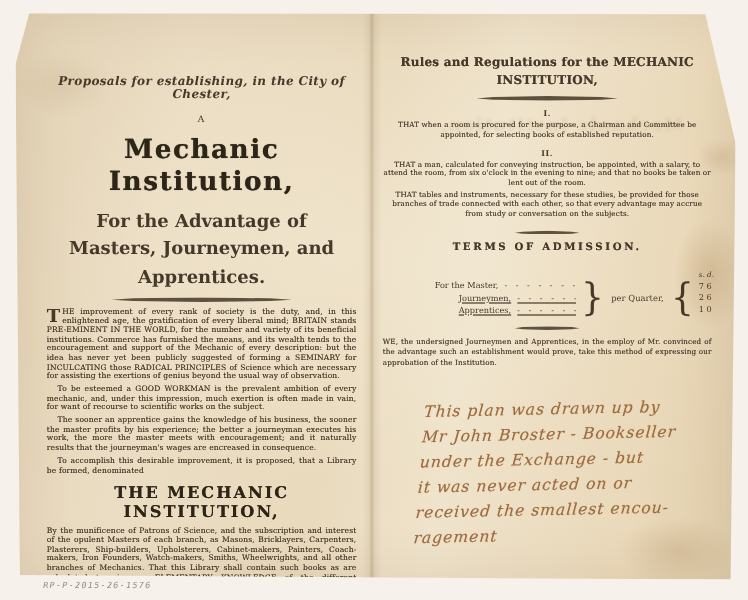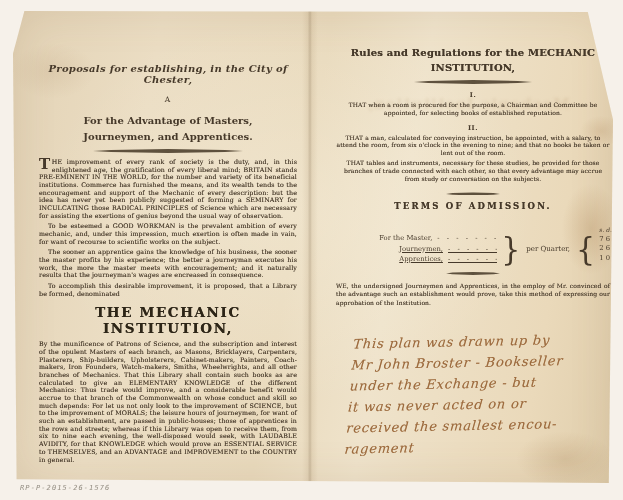--- a/index.html
+++ b/index.html
@@ -59,7 +59,7 @@
                  margin:7px 0 4px; text-shadow:0 0 .5px rgba(45,37,23,.8); }
 
   
-  .right-content { position:absolute; left:323px; top:20px; width:274px; color:#46392a; }
+  .right-content { position:absolute; left:306px; top:20px; width:274px; color:#46392a; }
   .rules-header { font-size:10px; font-weight:bold; line-height:1.5; margin-top:14px; letter-spacing:.2px;
                   text-shadow:0 0 .5px rgba(45,37,23,.7); }
   .rule-numeral { font-size:6.5px; font-weight:bold; text-align:center; margin-top:7px; letter-spacing:.5px; }

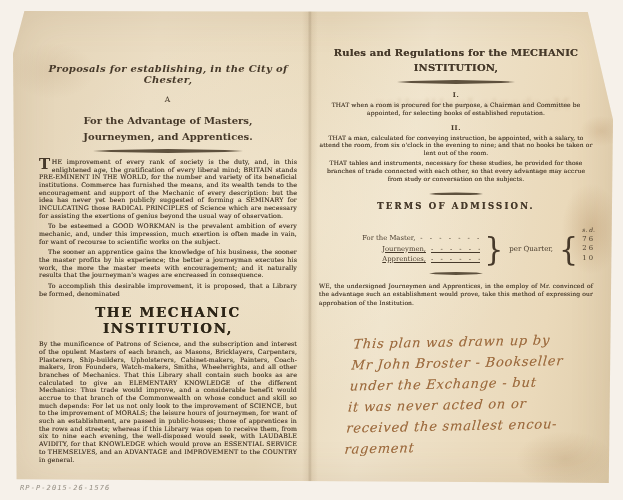--- a/index.html
+++ b/index.html
@@ -104,6 +104,7 @@
     <div class="left-content">
       <div class="prop-header center">Proposals for establishing, in the City of Chester,</div>
       <div class="article-a center">A</div>
+      <div class="main-title center">Mechanic Institution,</div>
       <div class="subtitle center">For the Advantage of Masters, Journeymen, and Apprentices.</div>
       <div class="rule w-lg"></div>
 

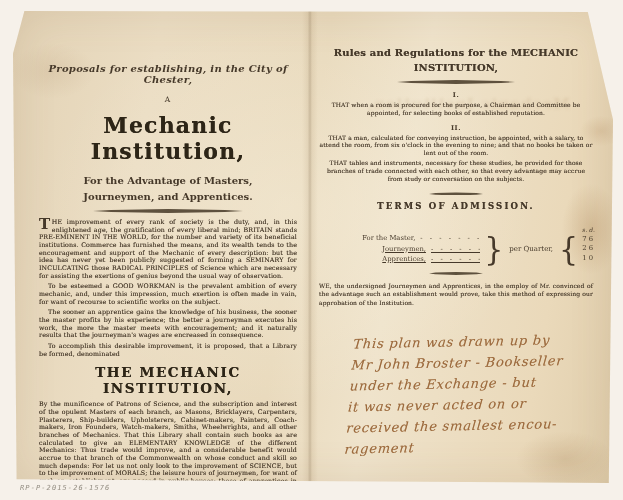--- a/index.html
+++ b/index.html
@@ -50,7 +50,7 @@
   .article-a { font-size:7.5px; margin-top:10px; letter-spacing:1px; }
   .main-title { font-size:22px; font-weight:bold; letter-spacing:1.2px; color:#2d2517; margin-top:8px;
                 text-shadow:0 0 .6px rgba(45,37,23,.8); }
-  .subtitle { font-size:10px; font-weight:bold; margin:9px auto 0; width:232px; line-height:1.55; }
+  .subtitle { font-size:15px; font-weight:bold; margin:9px auto 0; width:232px; line-height:1.55; }
   .body-text { font-size:6.3px; line-height:1.22; text-align:justify; letter-spacing:.12px;
                text-shadow:0 0 .45px rgba(70,57,42,.65); margin-top:3px; }
   .body-text.indent { text-indent:9px; }

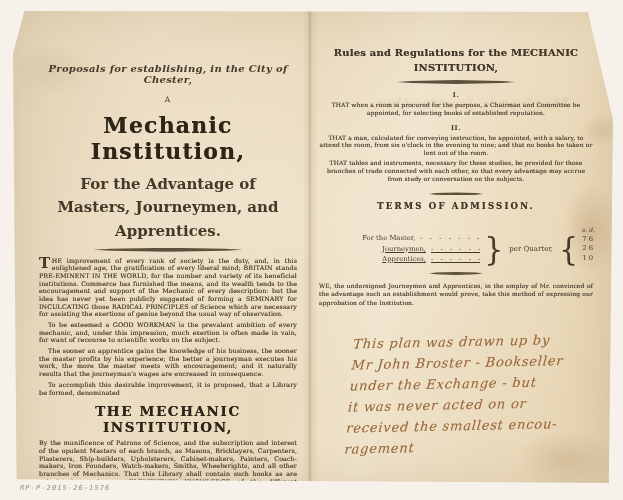--- a/index.html
+++ b/index.html
@@ -87,7 +87,7 @@
     text-shadow:0 0 .6px rgba(157,107,62,.5);
   }
   .catalog {
-    position:absolute; left:20px; top:484px;
+    position:absolute; left:36px; top:484px;
     font-family:"DejaVu Sans Mono","Liberation Mono",monospace;
     font-size:7px; letter-spacing:1.1px; color:#938d82; font-style:italic;
   }

